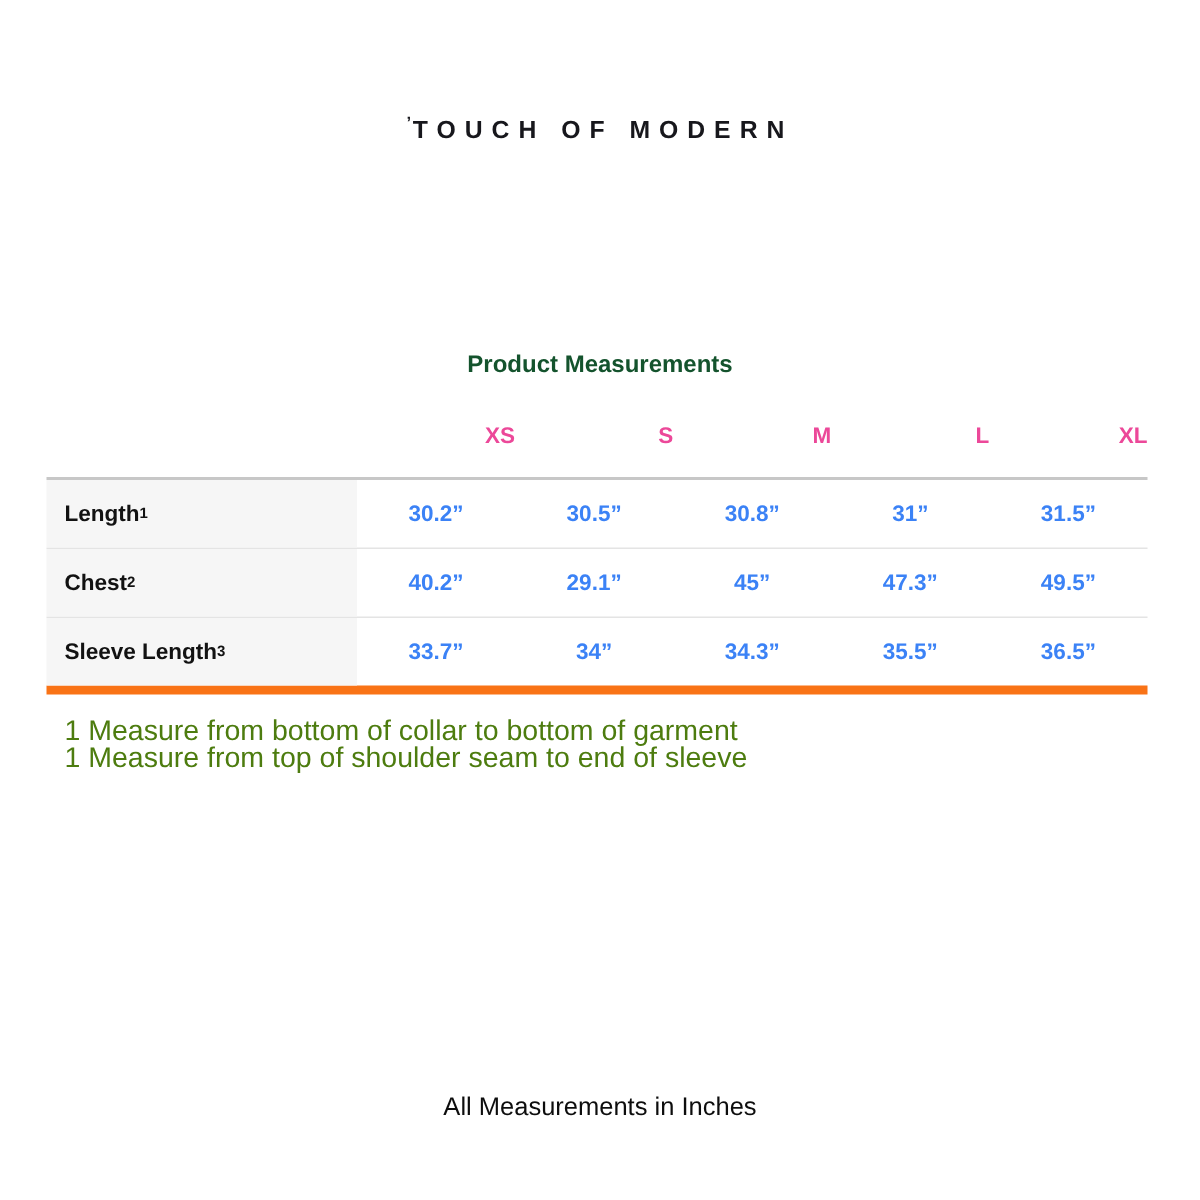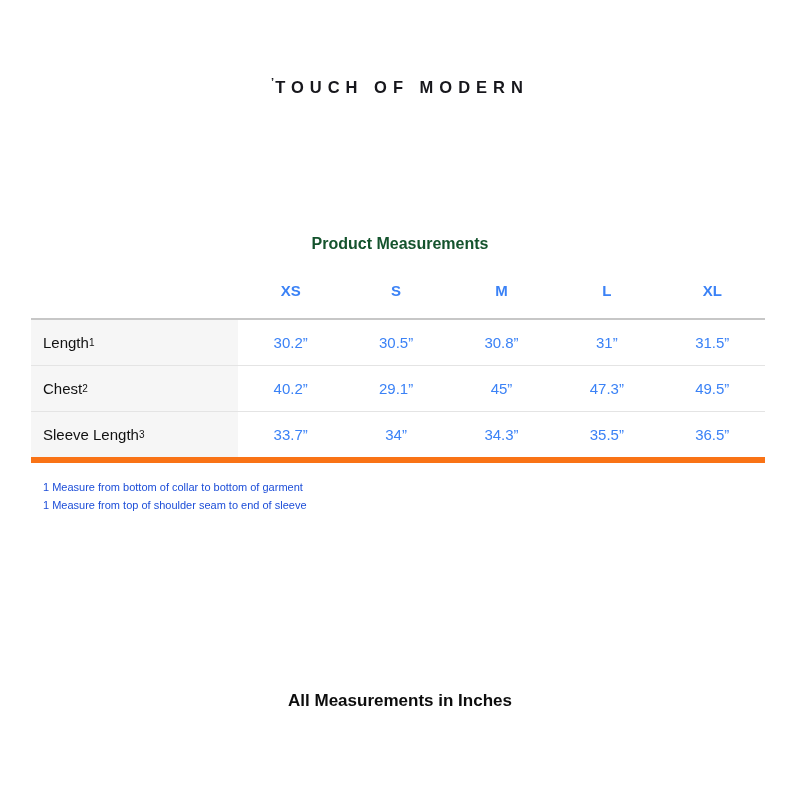--- a/index.html
+++ b/index.html
@@ -44,7 +44,7 @@
     text-align:left;padding-left:12px;
     align-self:stretch;display:flex;align-items:center;
   }
-  .header-cell{color:#3b82f6;font-weight:600;line-height:16px;}
+  .header-cell{color:#ec4899;font-weight:600;line-height:16px;text-align:right;}
   .data-row{height:45px;border-top:1px solid #e4e4e4;}
   .data-row.first{border-top:2px solid #c7c7c7;}
   .data-row.last{border-bottom:6px solid #f97316;}

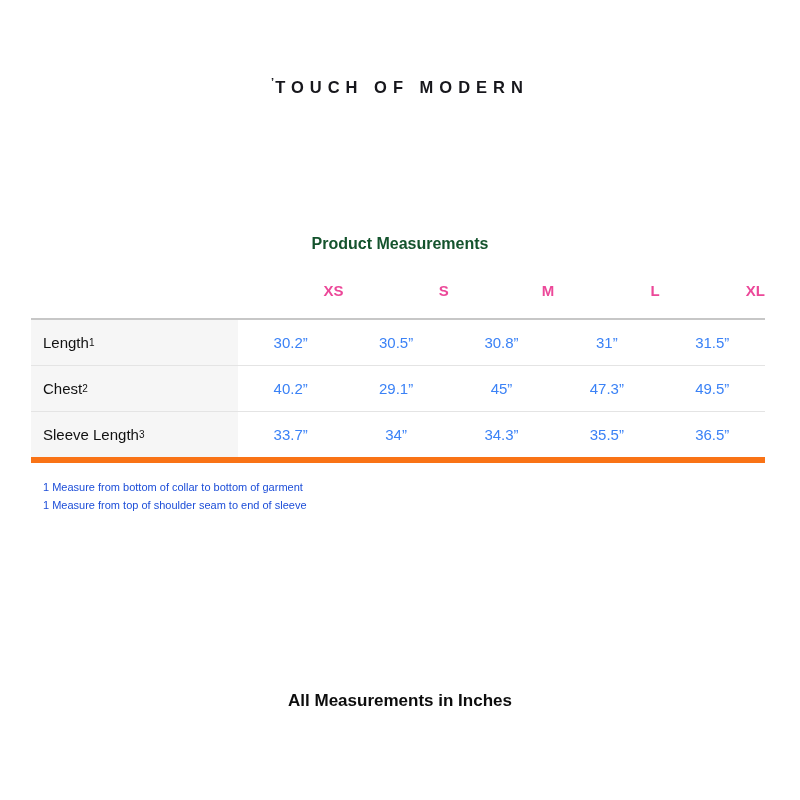--- a/index.html
+++ b/index.html
@@ -38,7 +38,7 @@
   }
   .trow{display:flex;align-items:center;}
   .header-row{height:35px;align-items:flex-start;}
-  .cell{width:105.4px;text-align:center;font-size:15px;}
+  .cell{width:105.4px;text-align:center;font-size:15px;font-weight:bold;}
   .label-cell{
     width:207px;box-sizing:border-box;
     text-align:left;padding-left:12px;

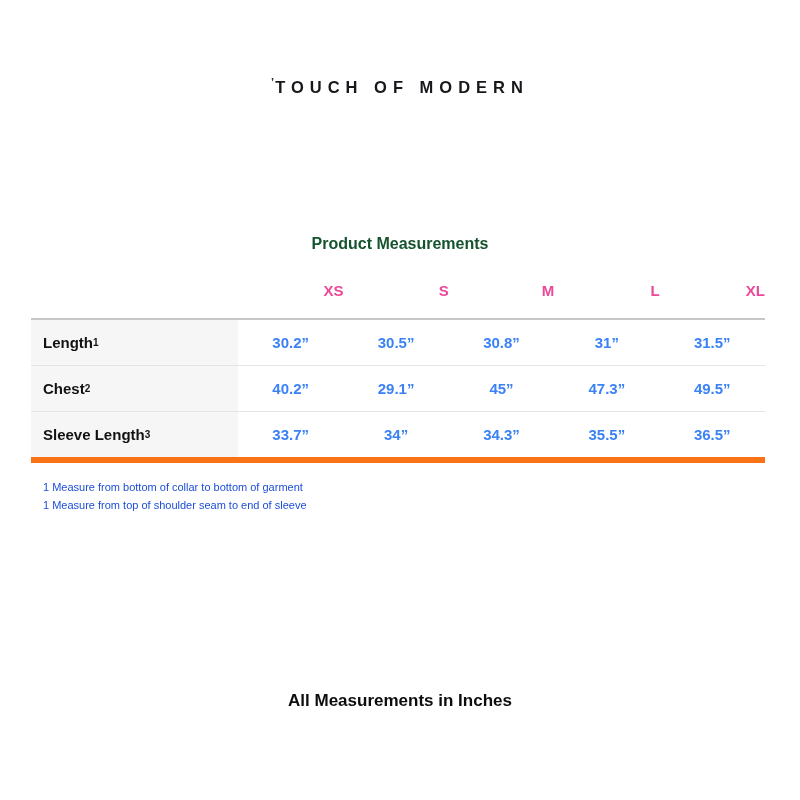--- a/index.html
+++ b/index.html
@@ -53,7 +53,7 @@
   sup{font-size:10px;line-height:0;}
   .footnotes{
     position:absolute;left:43px;top:479px;
-    font-size:11px;line-height:17.5px;color:#1d4ed8;
+    font-size:19px;line-height:17.5px;color:#4d7c0f;
   }
   .footer-note{
     position:absolute;top:691px;left:0;width:100%;

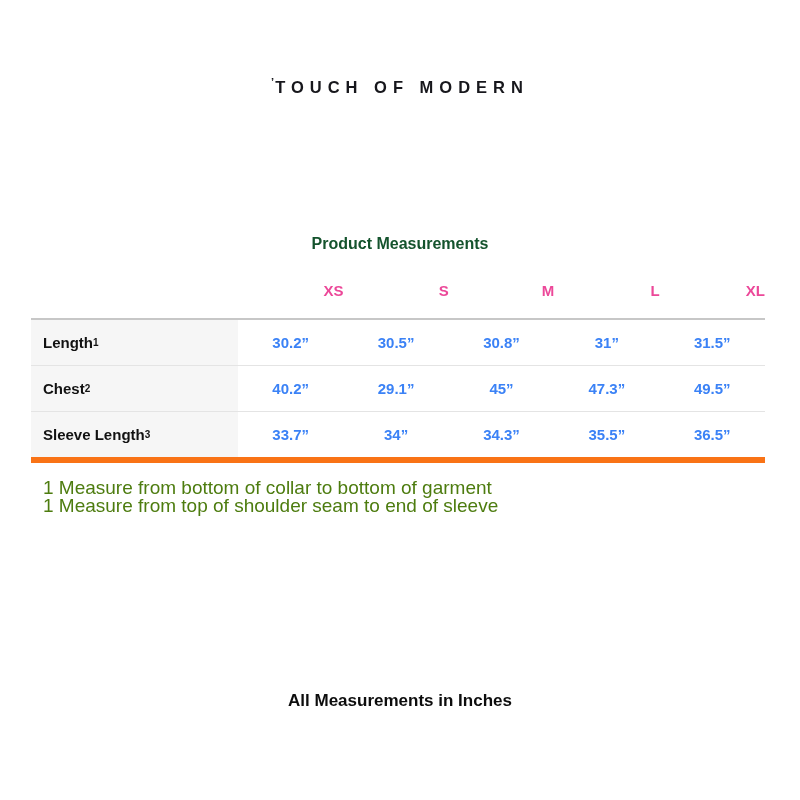--- a/index.html
+++ b/index.html
@@ -56,9 +56,9 @@
     font-size:19px;line-height:17.5px;color:#4d7c0f;
   }
   .footer-note{
-    position:absolute;top:691px;left:0;width:100%;
+    position:absolute;top:728px;left:0;width:100%;
     text-align:center;
-    font-size:17px;font-weight:700;color:#0d0d0d;
+    font-size:17px;font-weight:400;color:#0d0d0d;
   }
 </style>
 </head>

